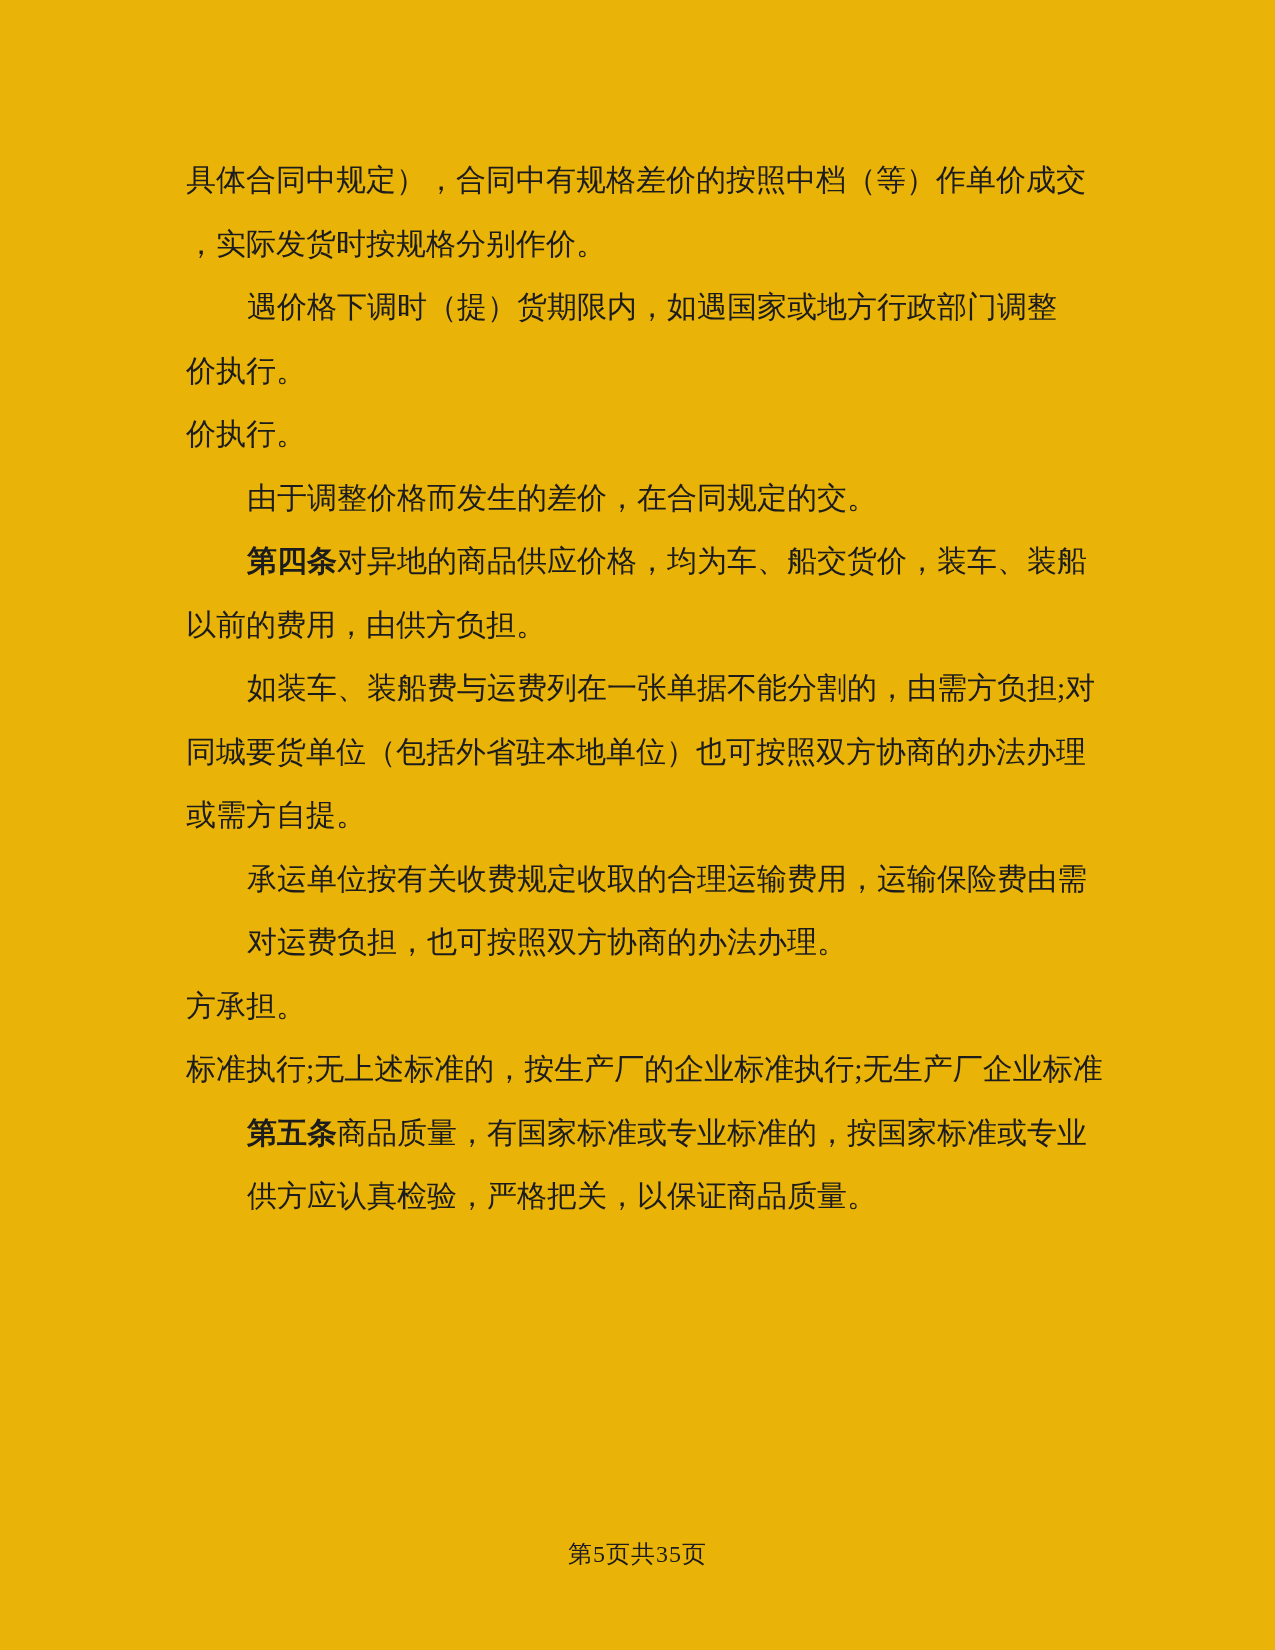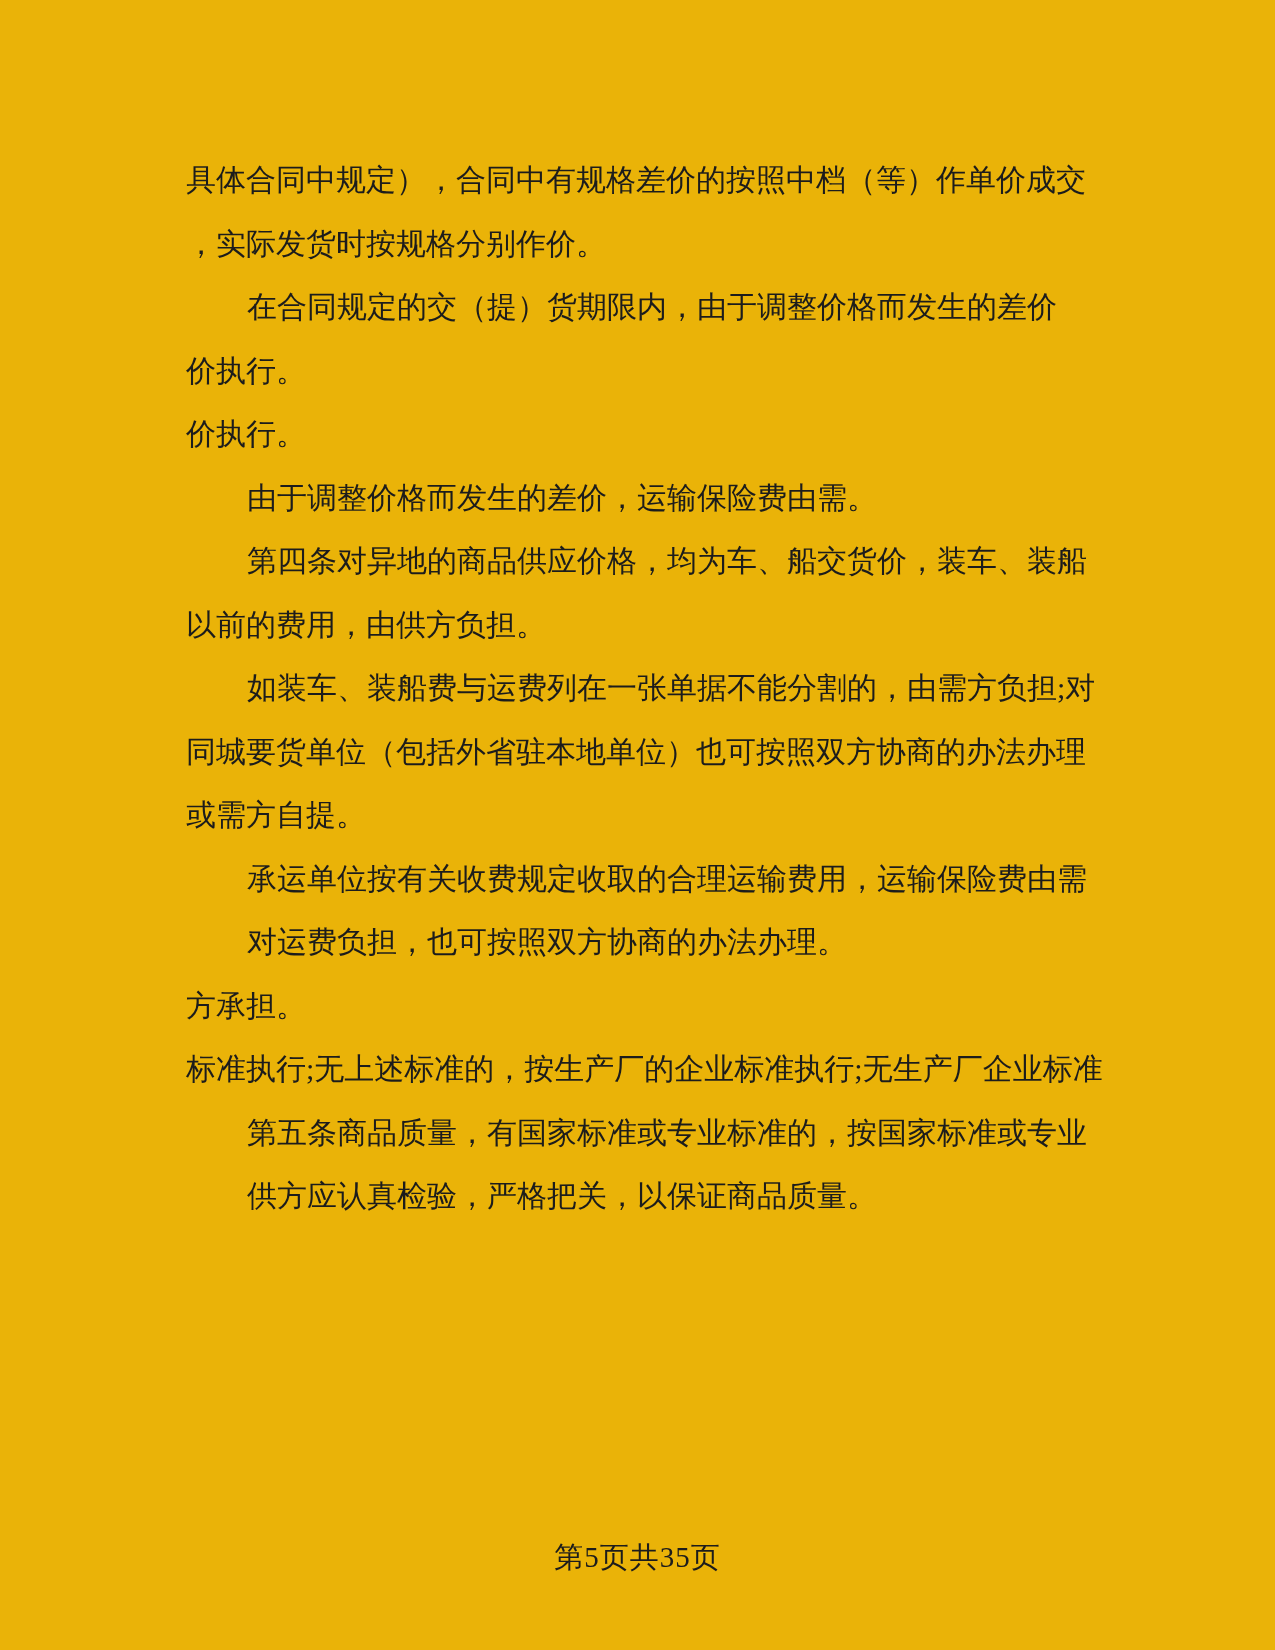--- a/index.html
+++ b/index.html
@@ -50,7 +50,7 @@
   <div class="doc-body" id="doc-body">
       <div class="line">具体合同中规定），合同中有规格差价的按照中档（等）作单价成交</div>
       <div class="line">，实际发货时按规格分别作价。</div>
-      <div class="line indent">在合同规定的交（提）货期限内，由于调整价格而发生的差价</div>
+      <div class="line indent">遇价格下调时（提）货期限内，如遇国家或地方行政部门调整</div>
       <div class="line">价执行。</div>
       <div class="line">价执行。</div>
       <div class="line indent">由于调整价格而发生的差价，运输保险费由需。</div>

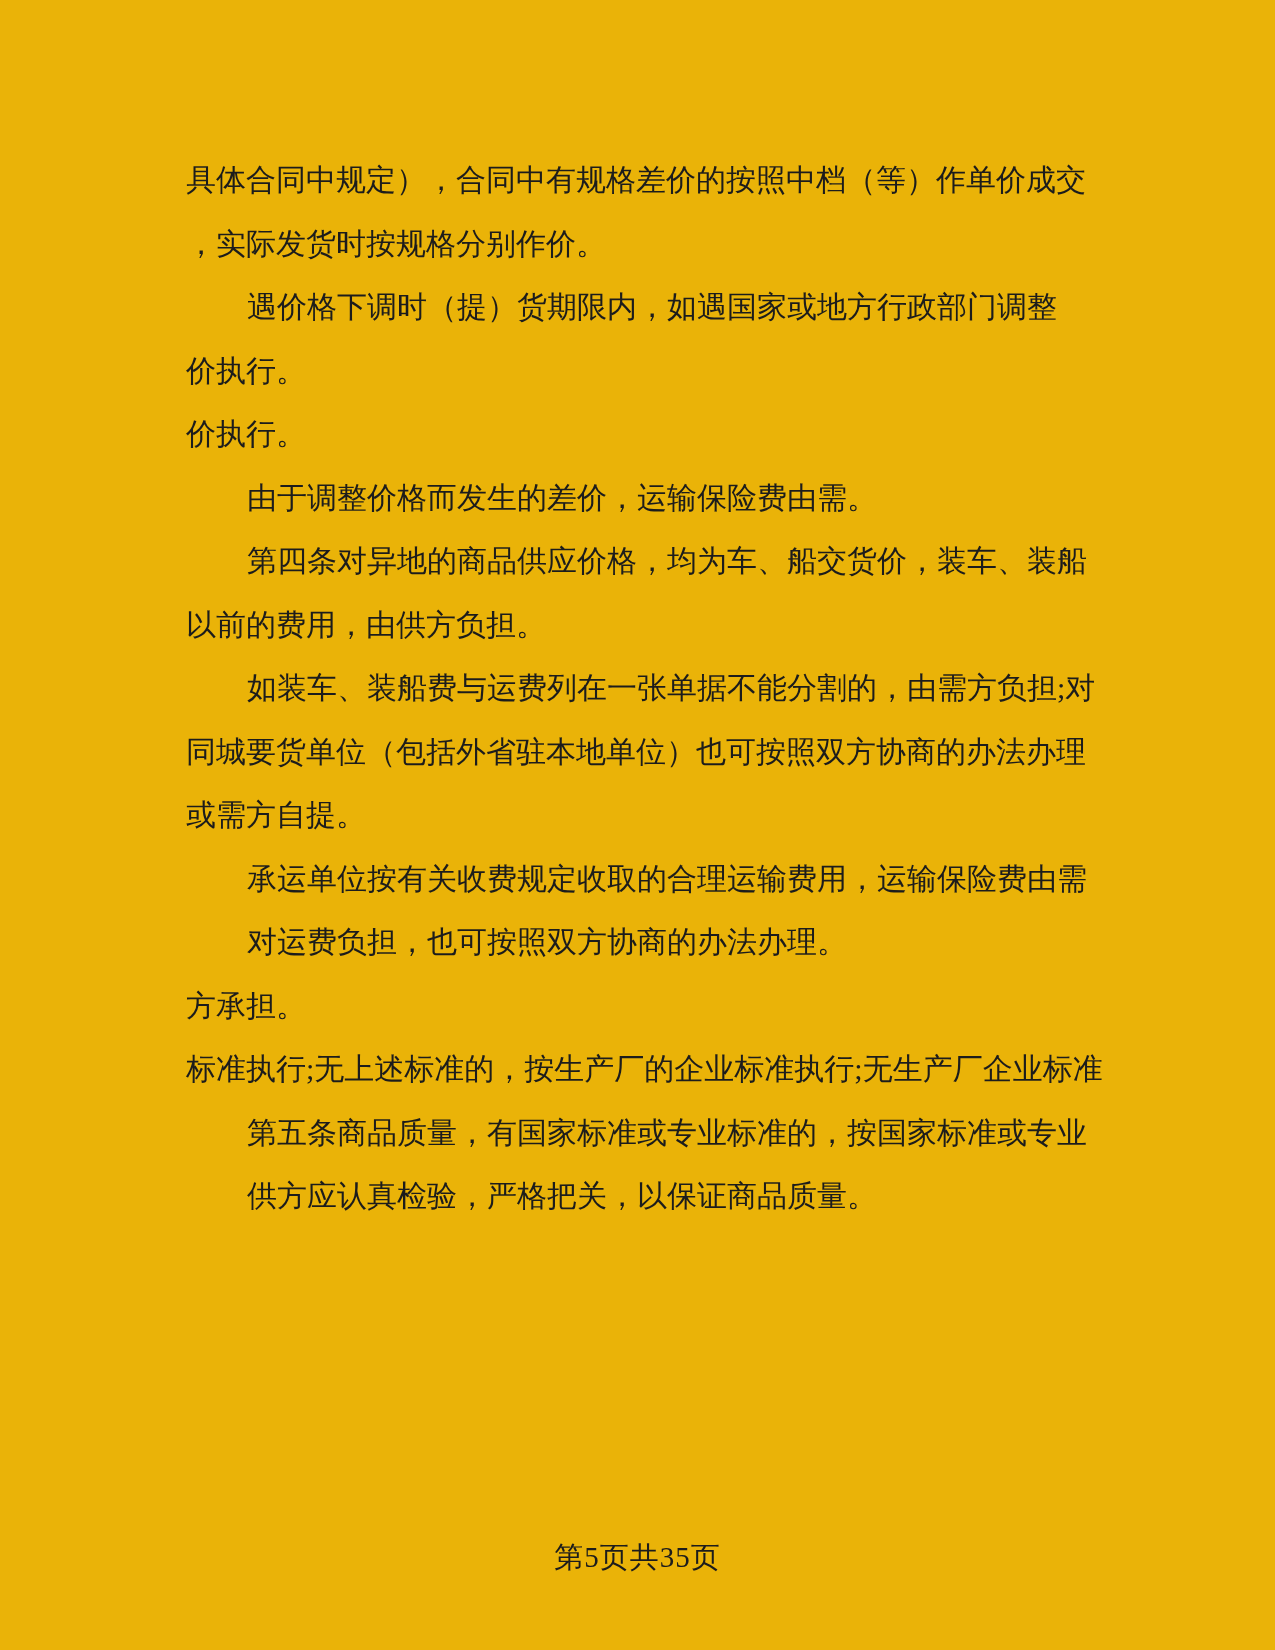--- a/index.html
+++ b/index.html
@@ -53,7 +53,7 @@
       <div class="line indent">遇价格下调时（提）货期限内，如遇国家或地方行政部门调整</div>
       <div class="line">价执行。</div>
       <div class="line">价执行。</div>
-      <div class="line indent">由于调整价格而发生的差价，运输保险费由需。</div>
+      <div class="line indent">由于调整价格而发生的差价，在合同规定的交。</div>
       <div class="line indent"><span class="clause-number">第四条</span>对异地的商品供应价格，均为车、船交货价，装车、装船</div>
       <div class="line">以前的费用，由供方负担。</div>
       <div class="line indent">如装车、装船费与运费列在一张单据不能分割的，由需方负担;对</div>

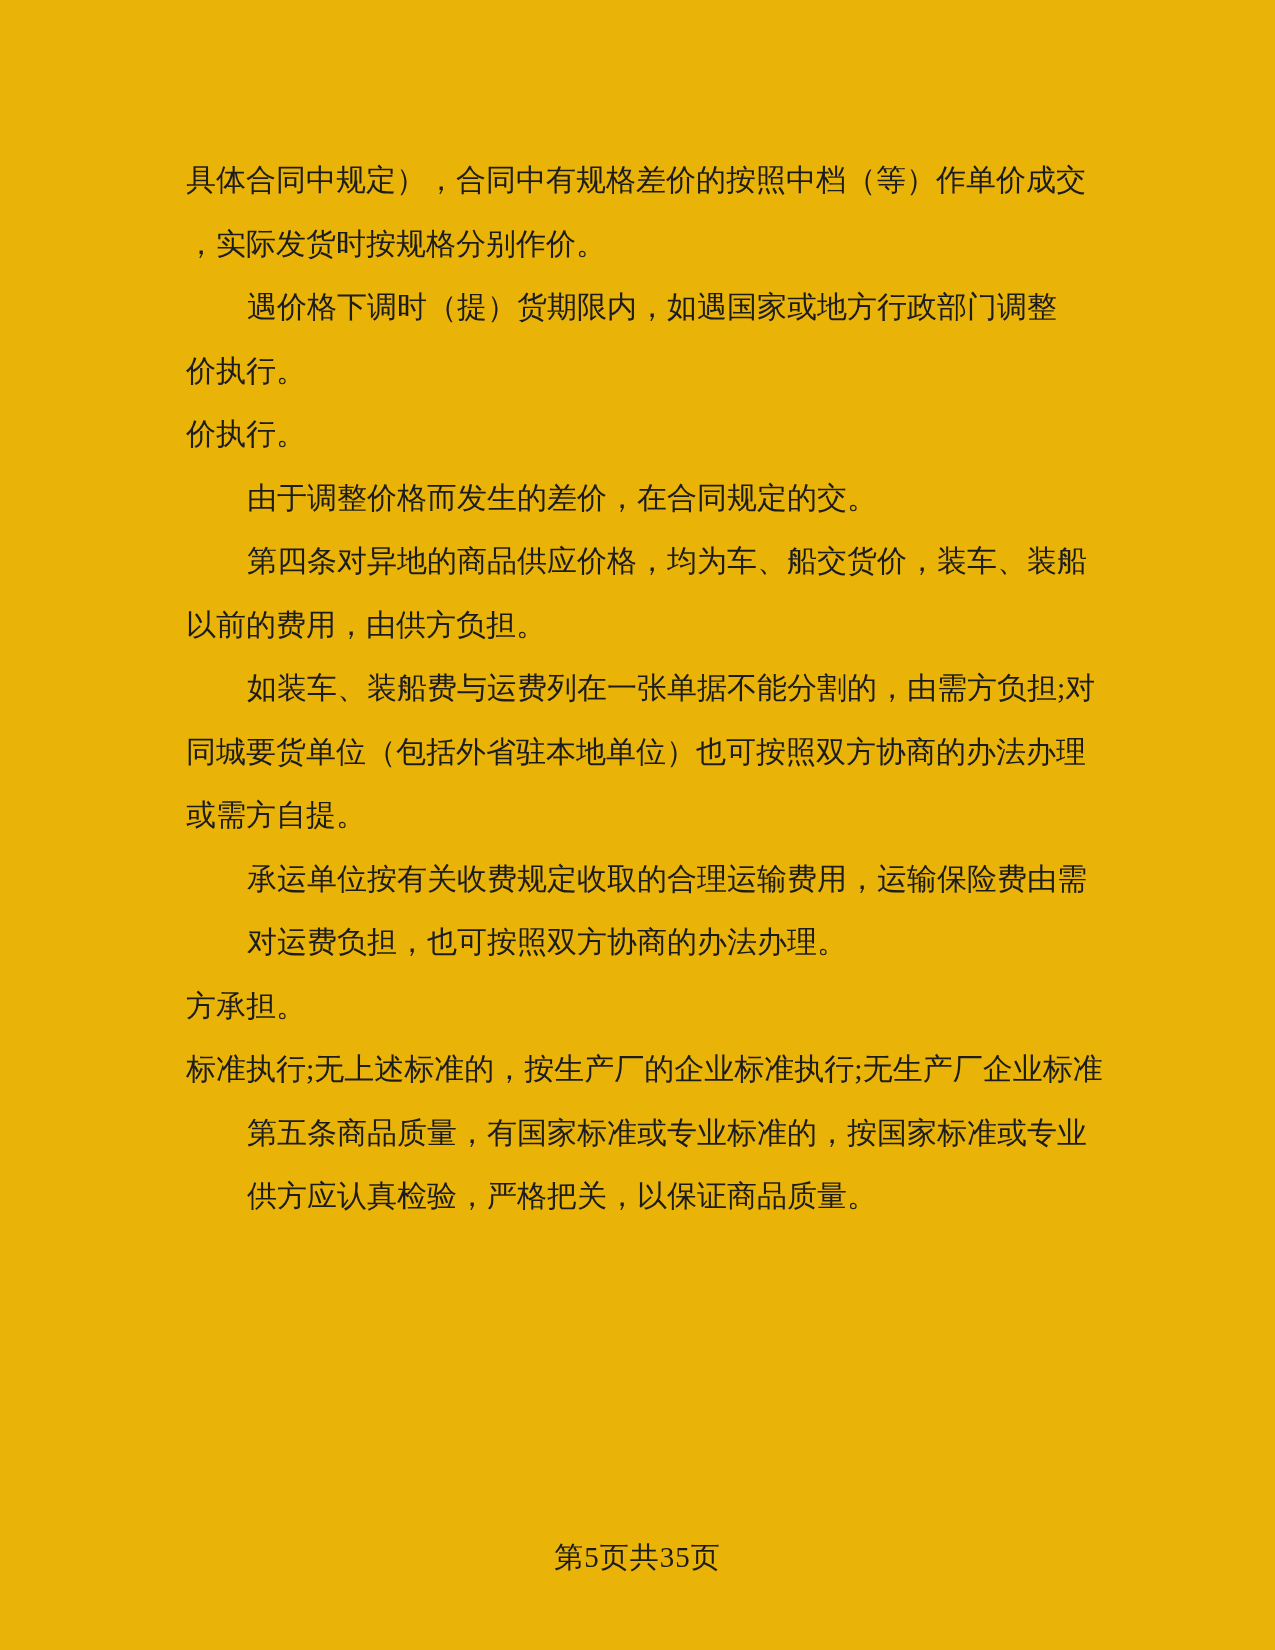--- a/index.html
+++ b/index.html
@@ -31,7 +31,7 @@
     padding-left: 61px;
   }
   .clause-number {
-    font-weight: normal;
+    font-weight: bold;
   }
   .footer {
     position: absolute;

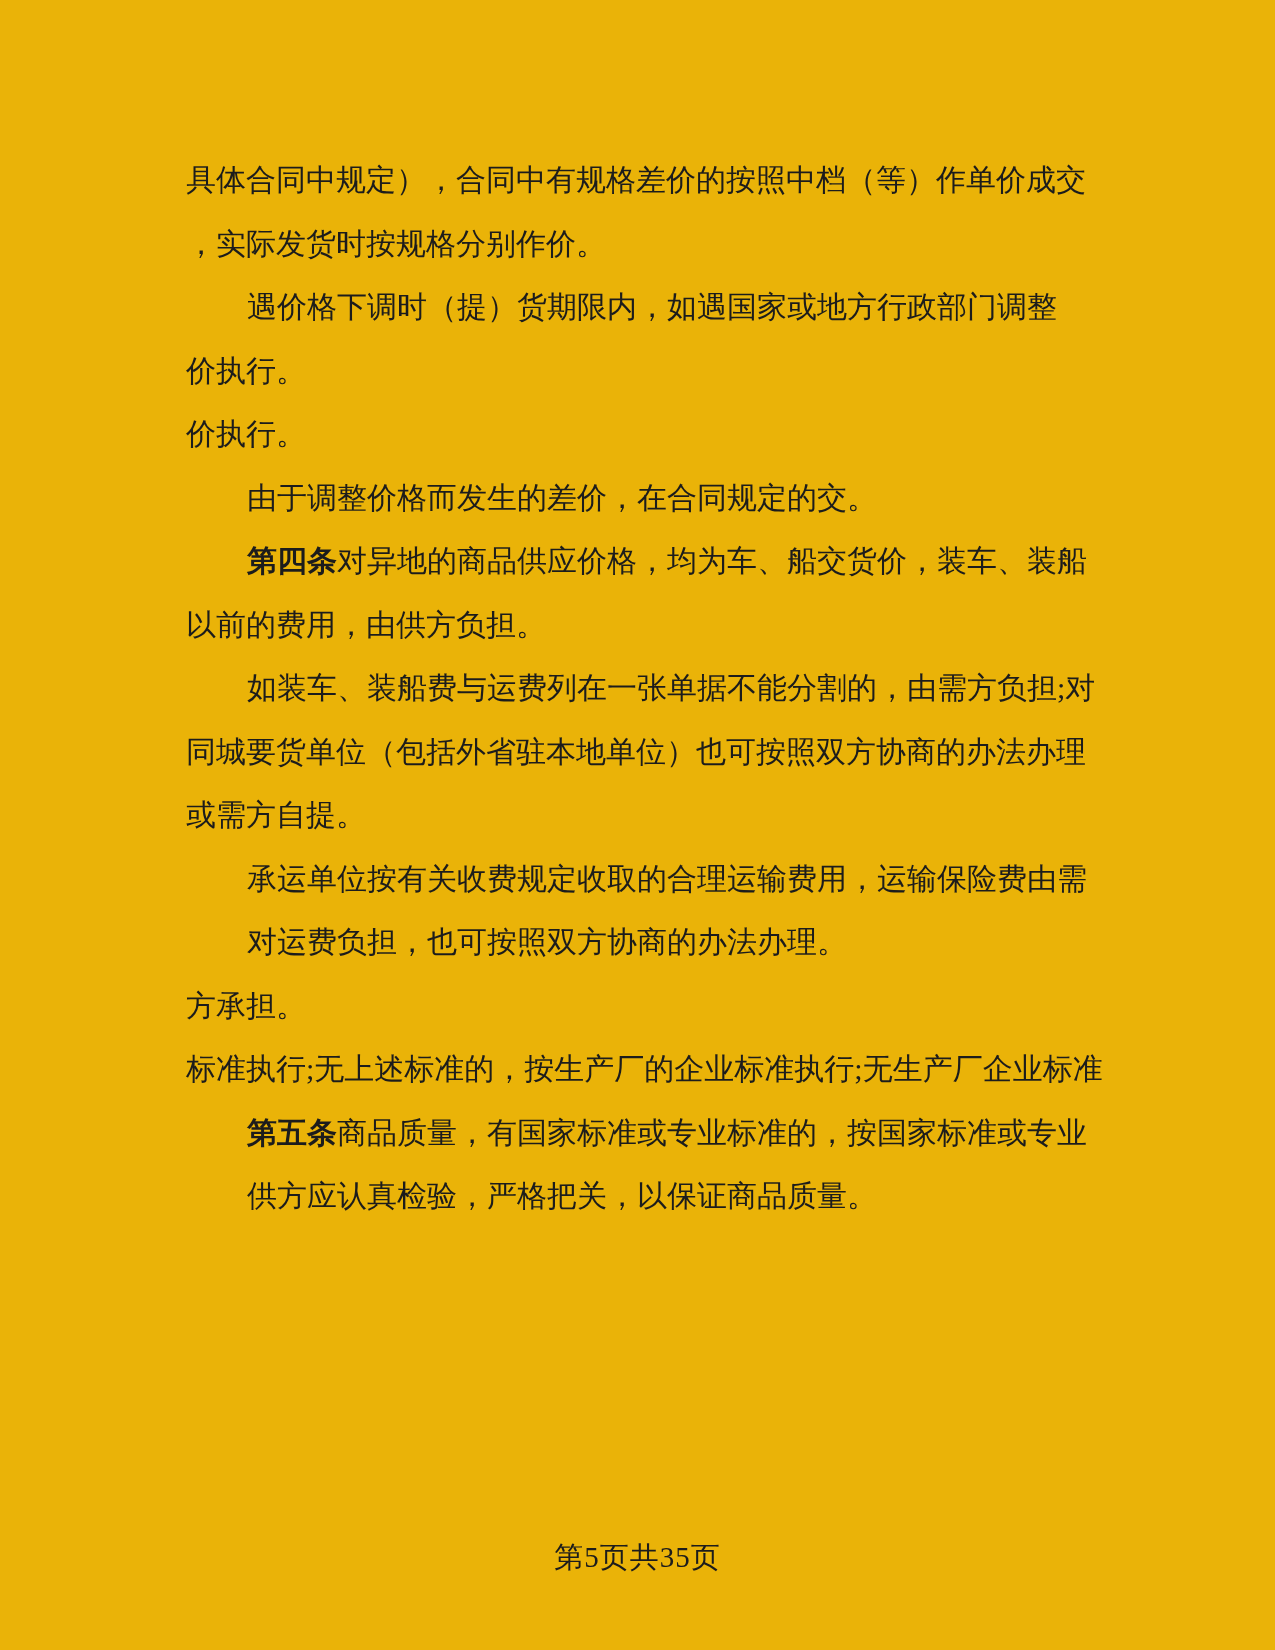--- a/index.html
+++ b/index.html
@@ -39,7 +39,7 @@
     left: 0;
     width: 100%;
     text-align: center;
-    font-size: 29px;
+    font-size: 24px;
     letter-spacing: 1px;
   }
 </style>

